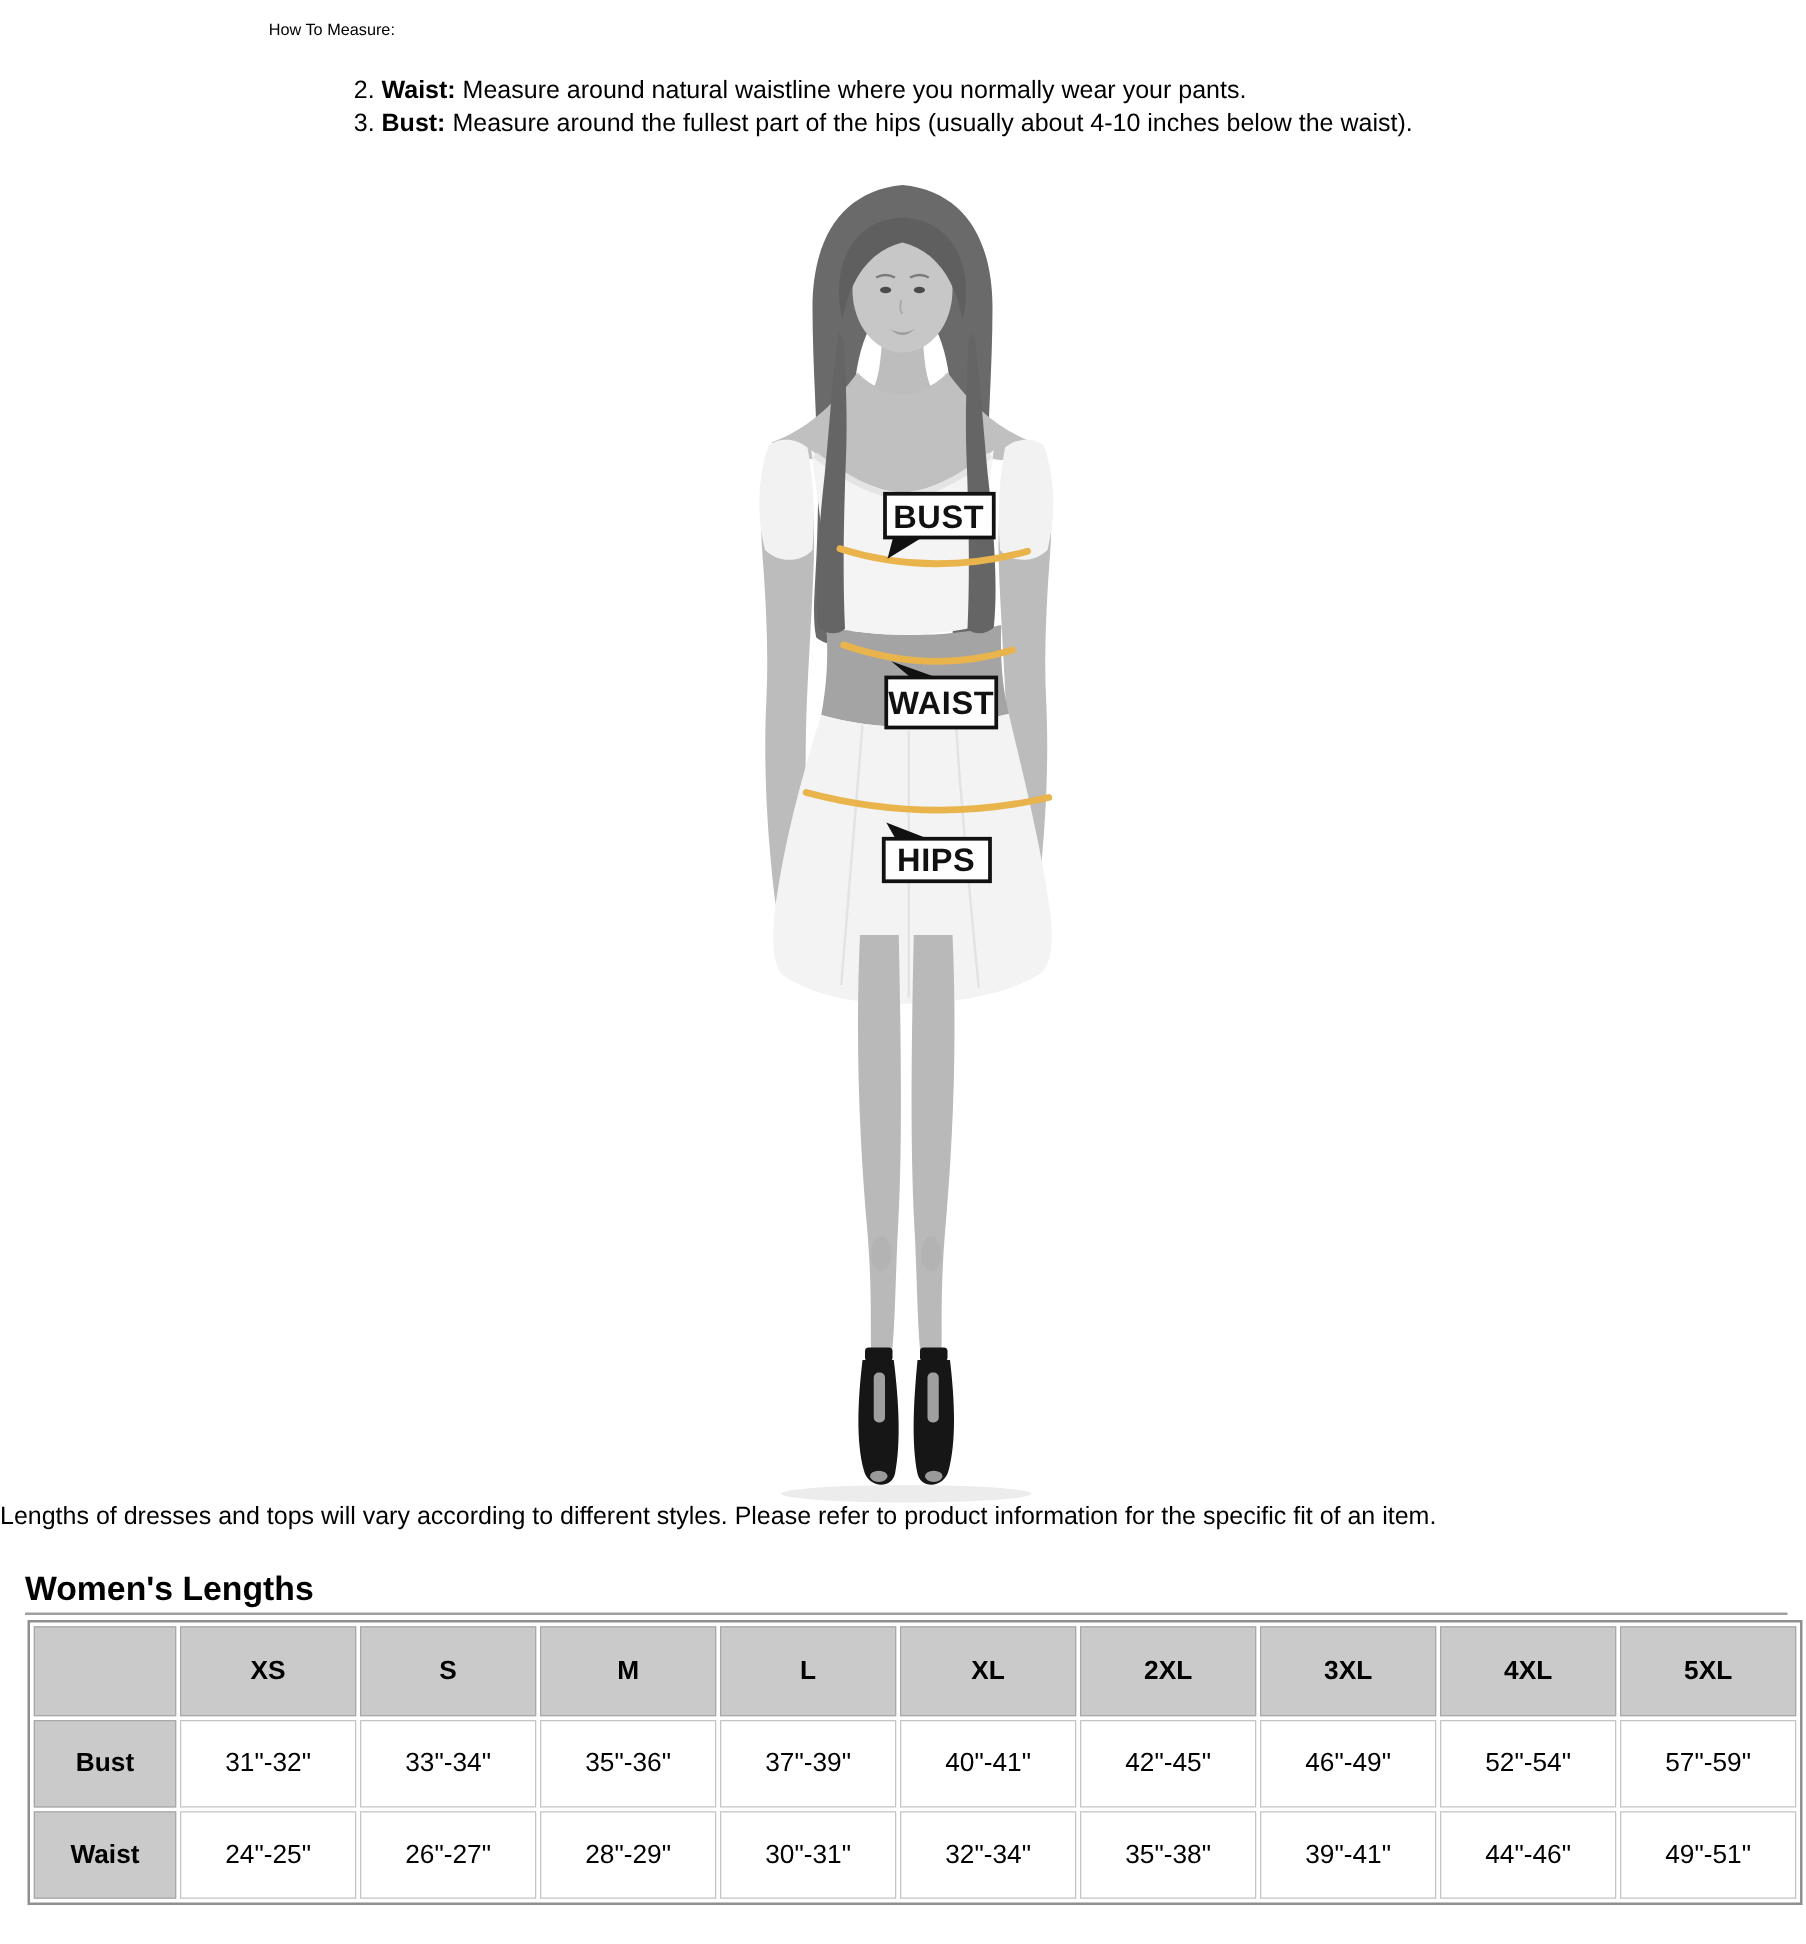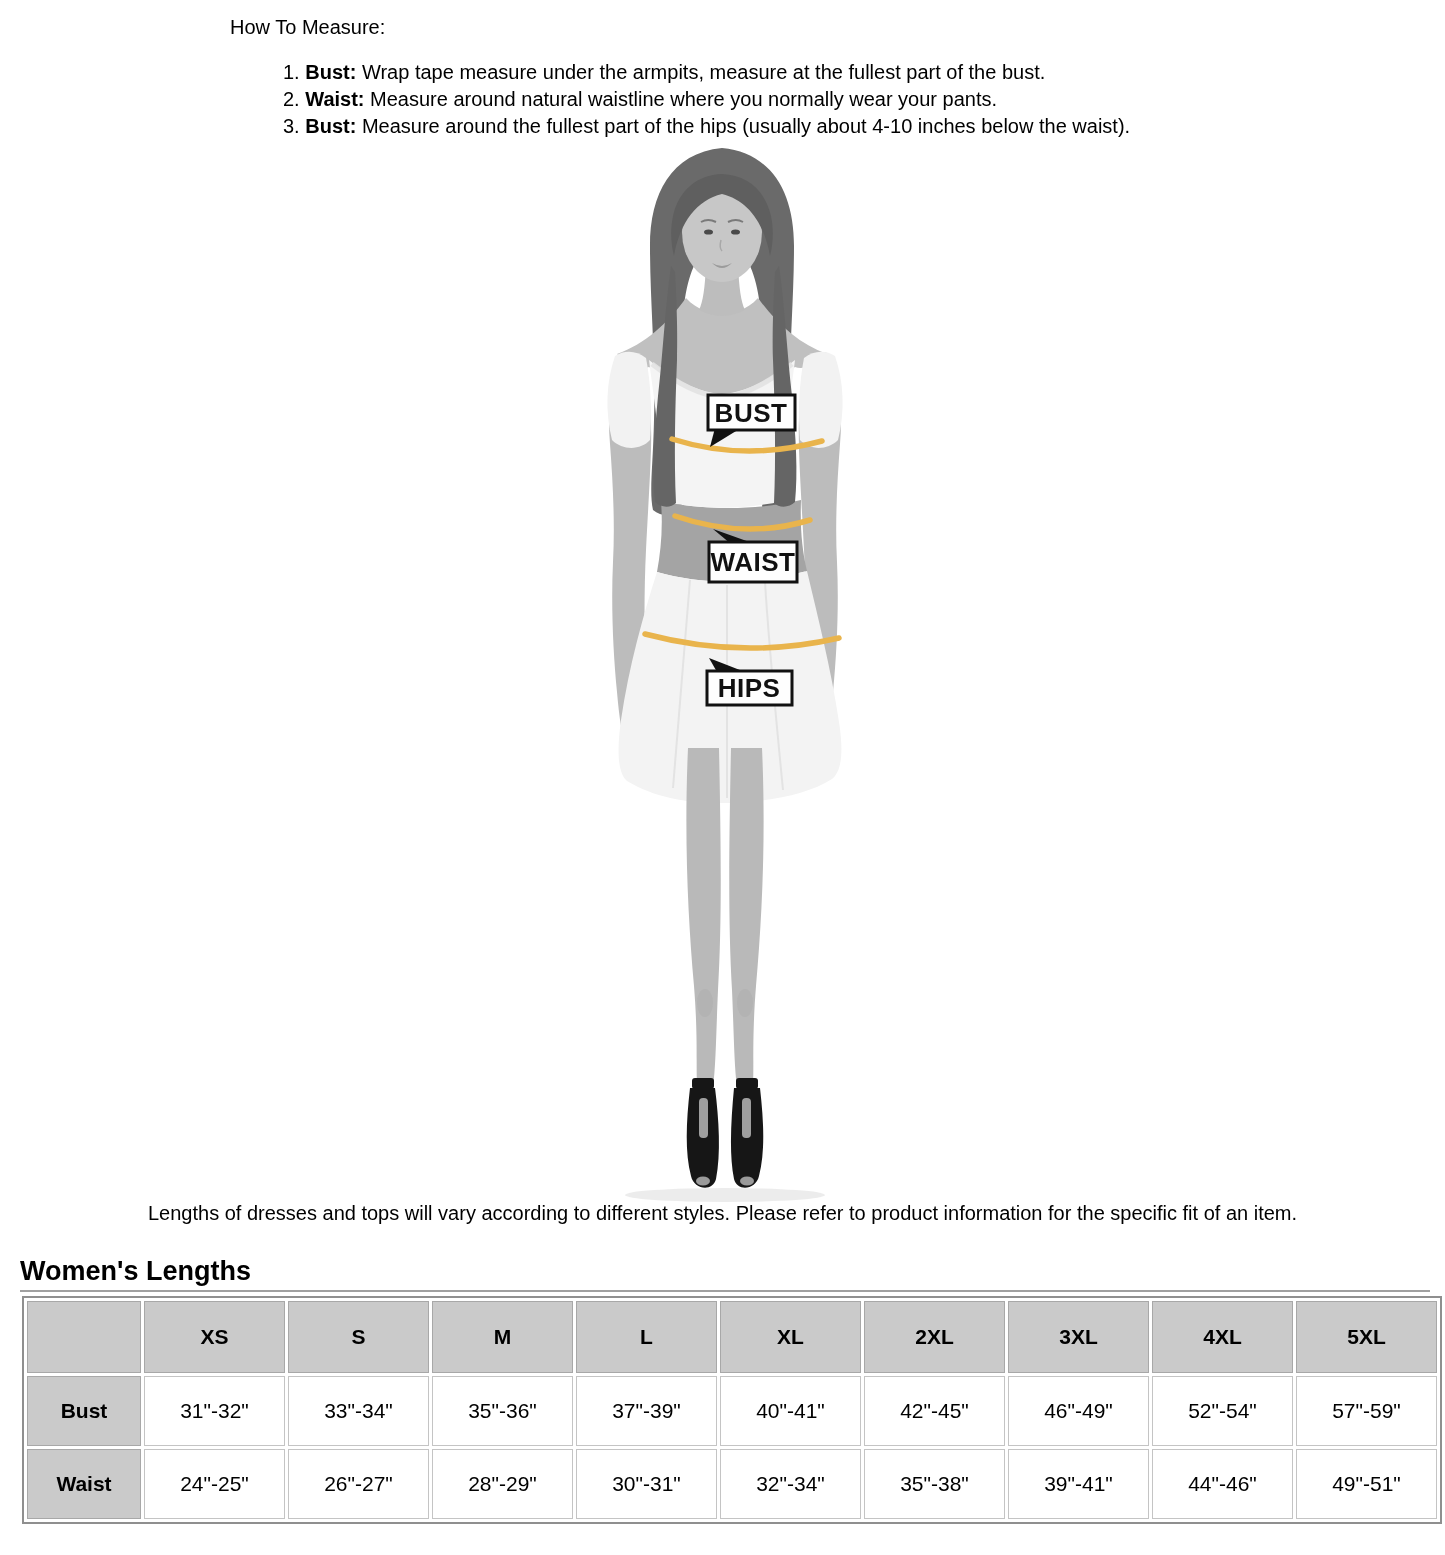--- a/index.html
+++ b/index.html
@@ -7,7 +7,7 @@
     width:1445px;height:1555px;position:relative;background:#ffffff;
     font-family:"Liberation Sans", sans-serif;color:#000;overflow:hidden;
   }
-  .howto-title{position:absolute;left:230px;top:16px;font-size:20px;}
+  .howto-title{position:absolute;left:215px;top:16px;font-size:13px;}
   .instructions{position:absolute;left:283px;top:59px;font-size:20px;line-height:27px;}
   .instr-item{white-space:nowrap;}
   .instr-label{font-weight:bold;}

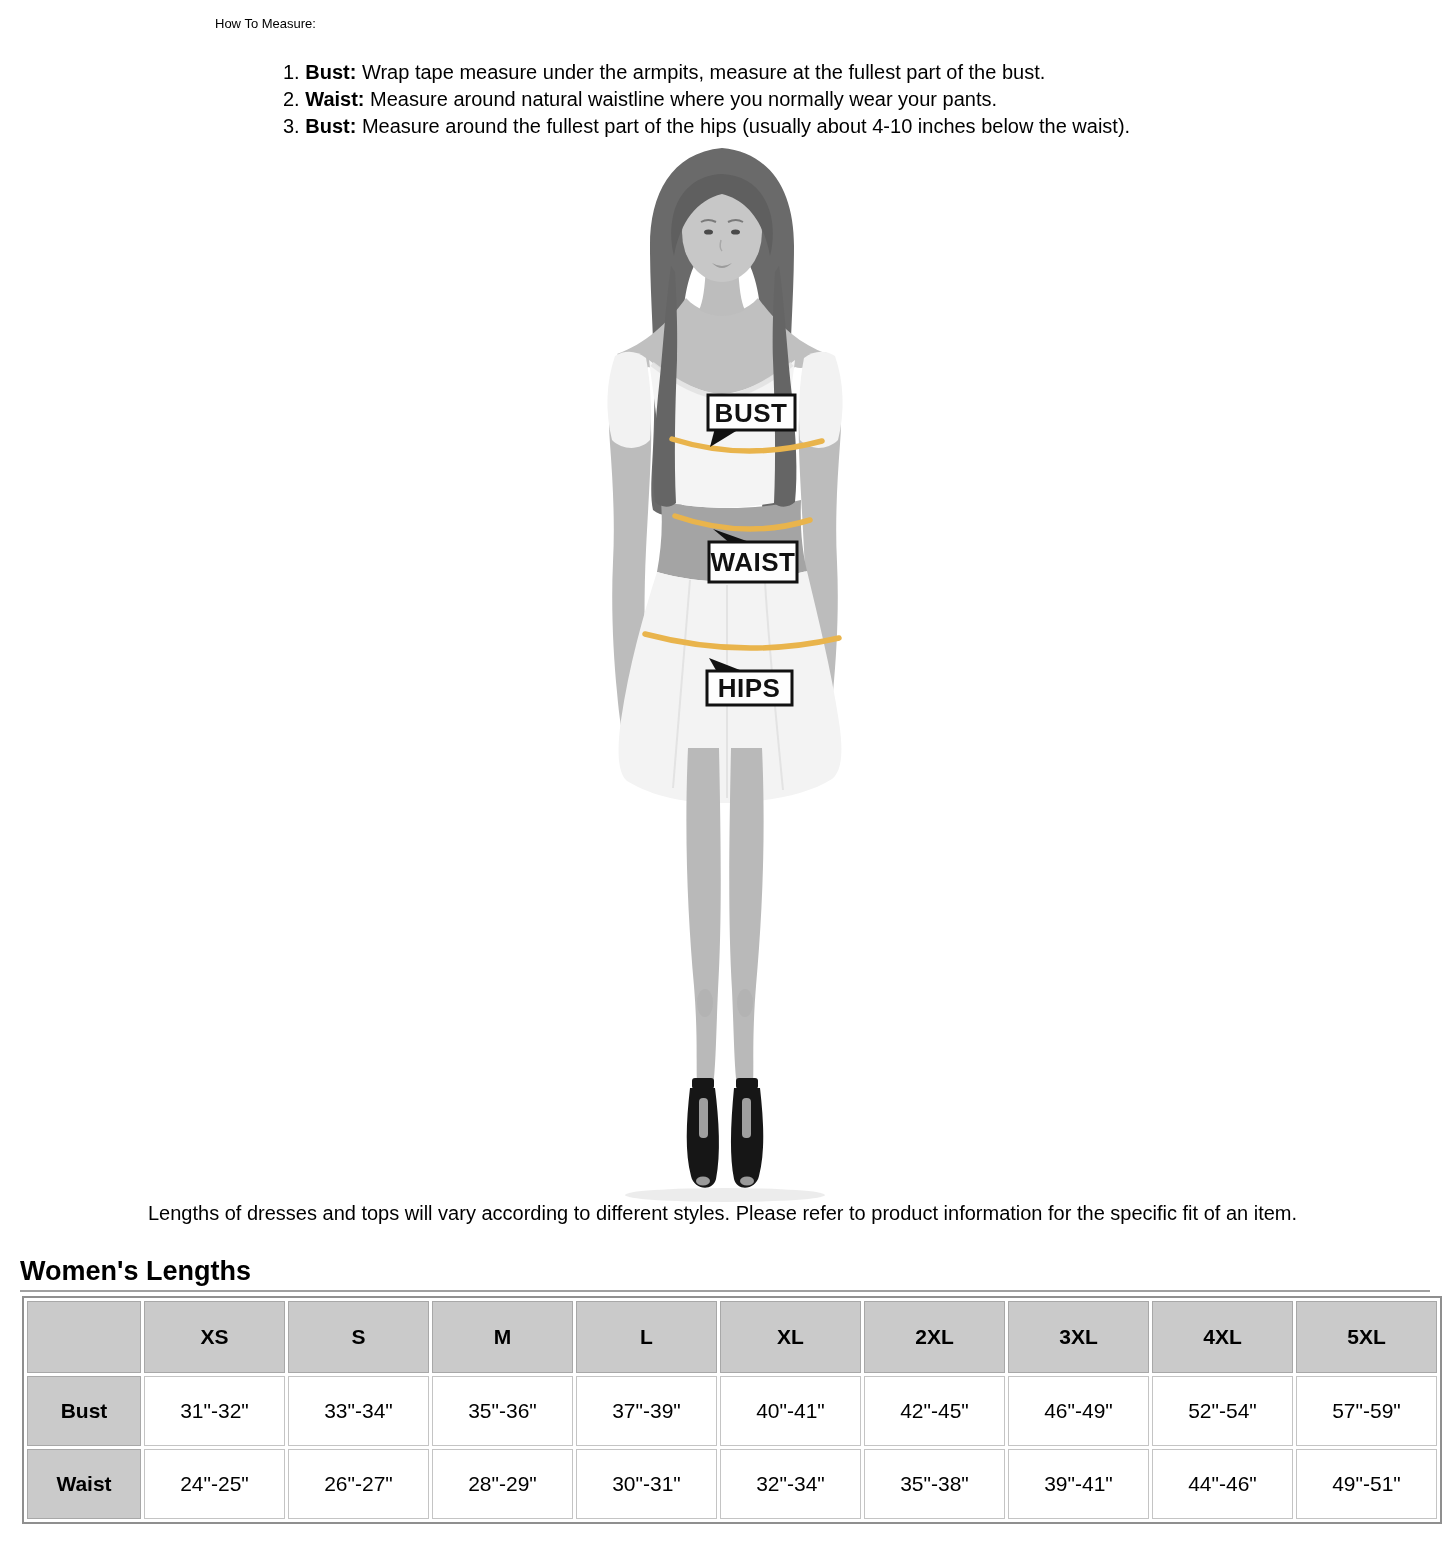--- a/index.html
+++ b/index.html
@@ -40,11 +40,6 @@
 <div class="howto-title">How To Measure:</div>
 
 <div class="instructions">
-  <div class="instr-item">
-    <span>1.</span>
-    <span class="instr-label">Bust:</span>
-    <span>Wrap tape measure under the armpits, measure at the fullest part of the bust.</span>
-  </div>
   <div class="instr-item">
     <span>2.</span>
     <span class="instr-label">Waist:</span>

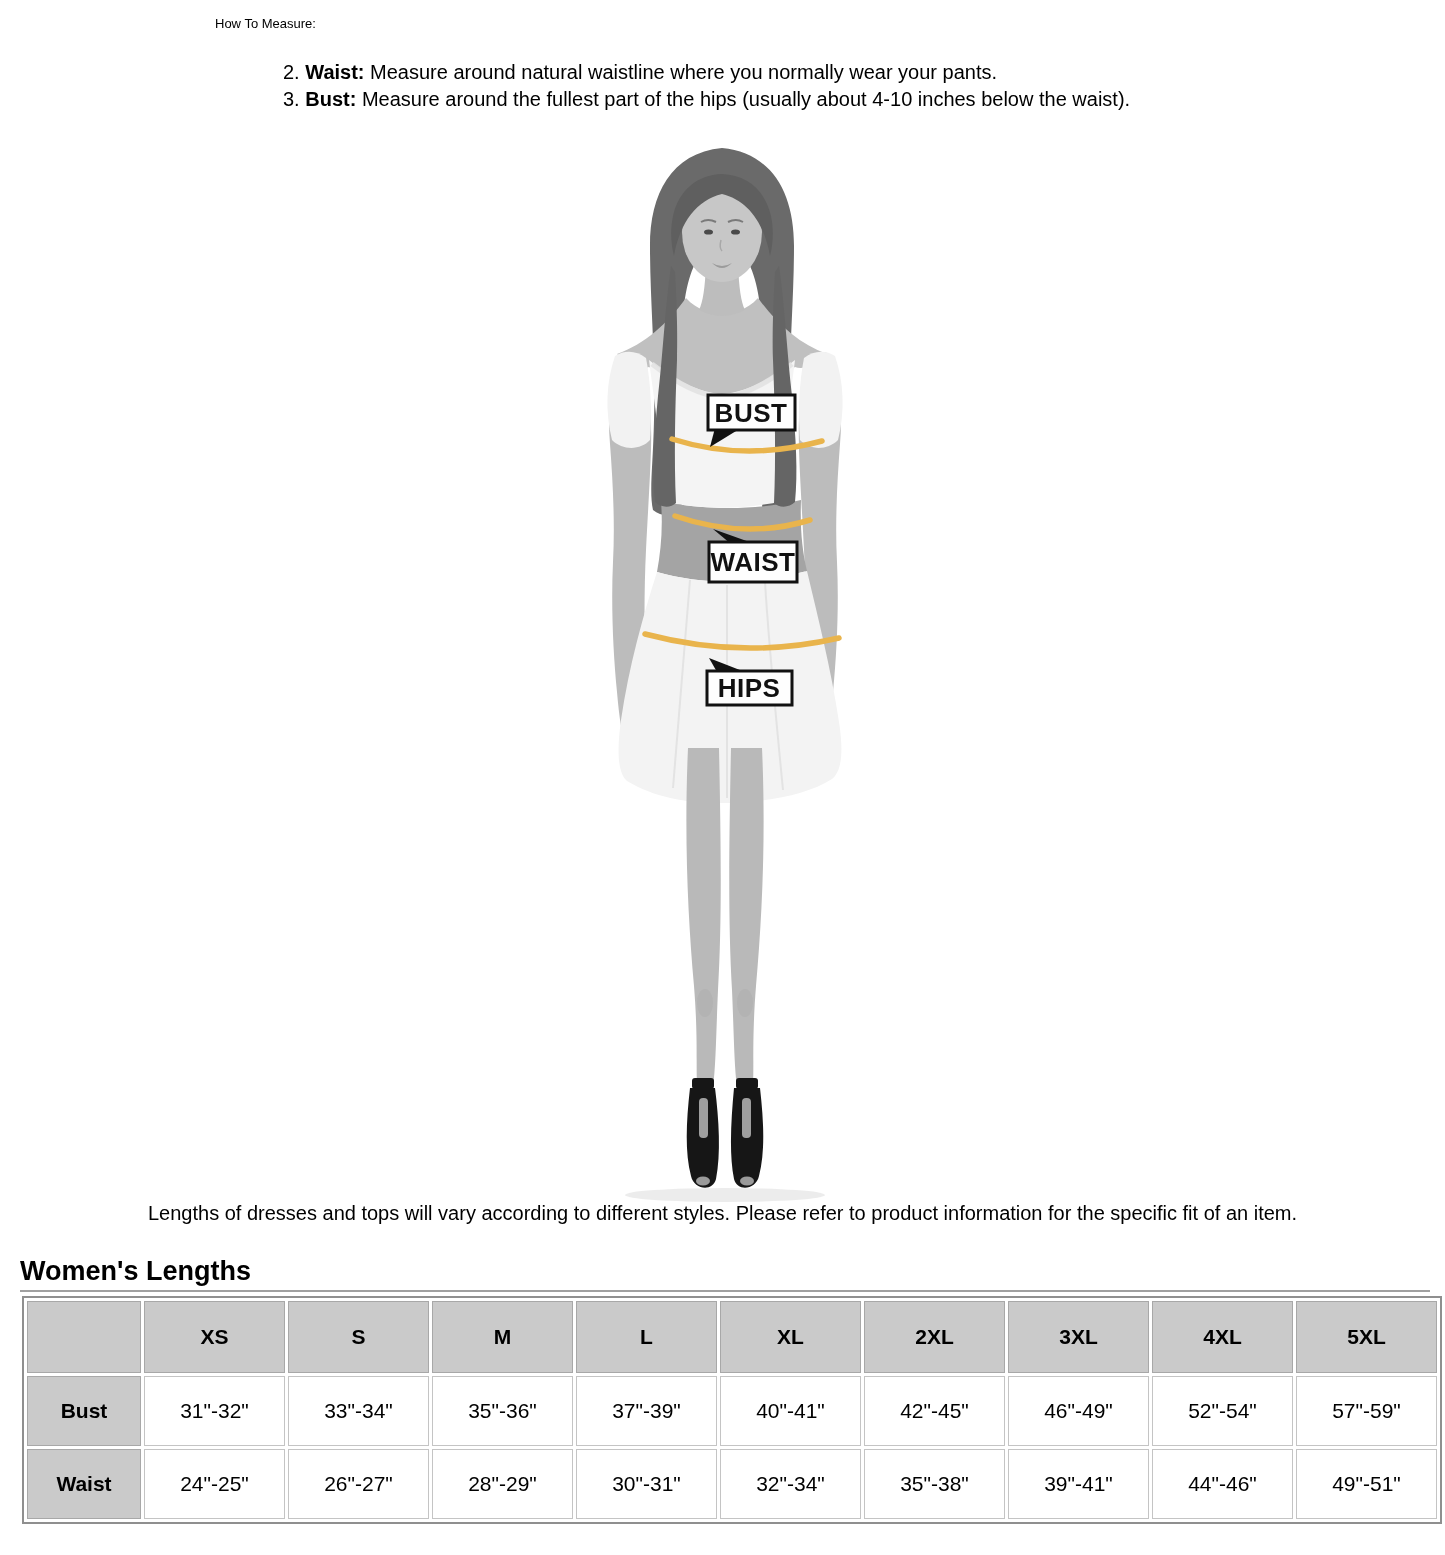--- a/index.html
+++ b/index.html
@@ -12,7 +12,7 @@
   .instr-item{white-space:nowrap;}
   .instr-label{font-weight:bold;}
   .figure-wrap{position:absolute;left:555px;top:148px;width:350px;height:1062px;}
-  .note{position:absolute;left:0;top:1202px;width:1445px;text-align:center;font-size:20px;}
+  .note{position:absolute;left:0;top:1202px;width:1445px;text-align:left;font-size:20px;}
   .apparel-heading{position:absolute;left:20px;top:1256px;font-size:27px;font-weight:bold;}
   .heading-rule{position:absolute;left:20px;top:1290px;width:1410px;height:0;border-top:2px solid #a0a0a0;}
   .size-table{

